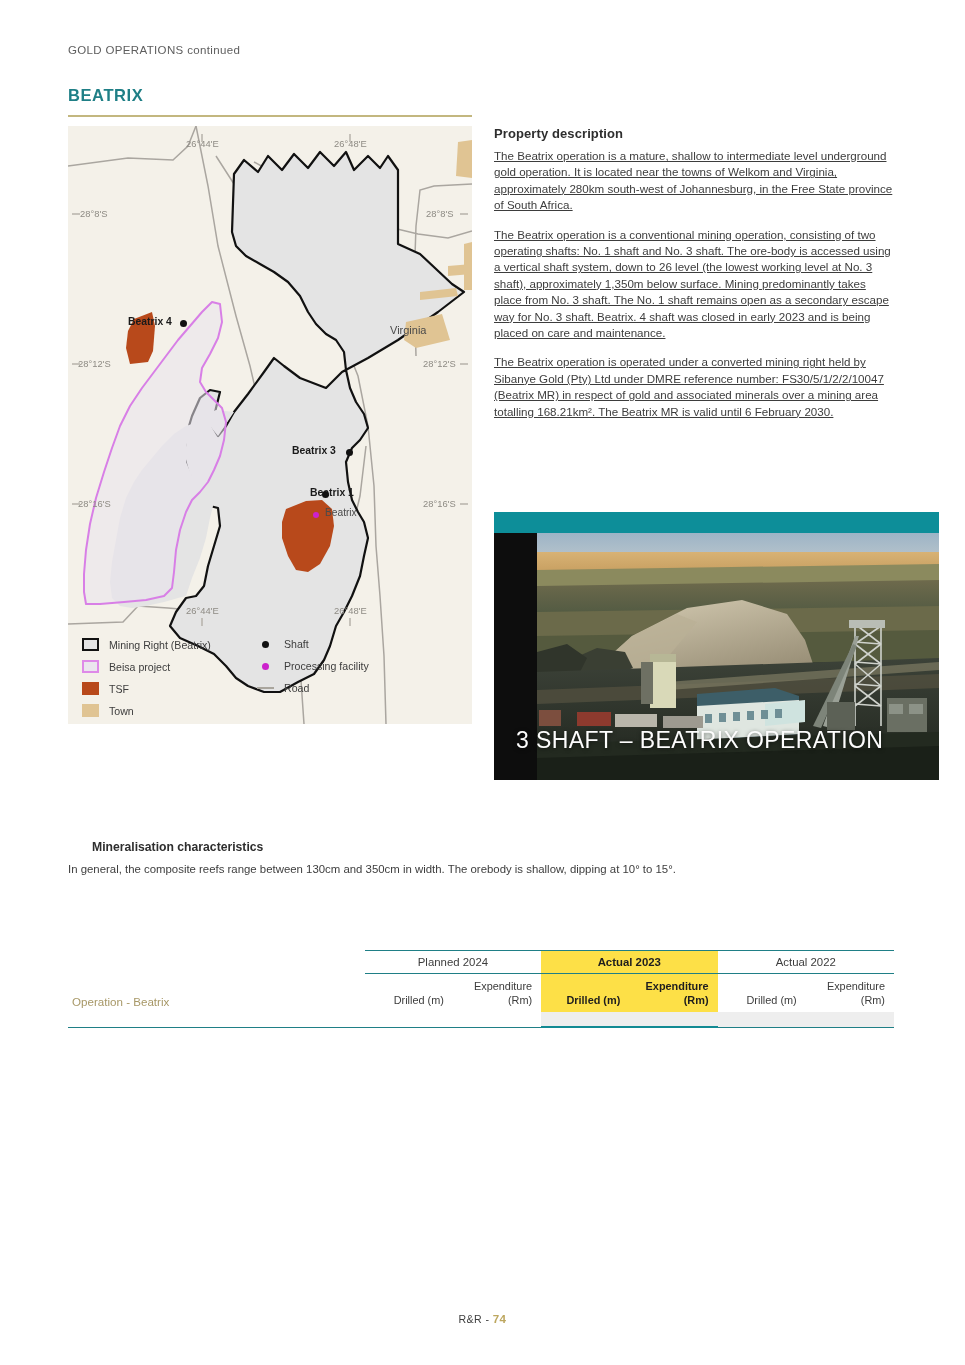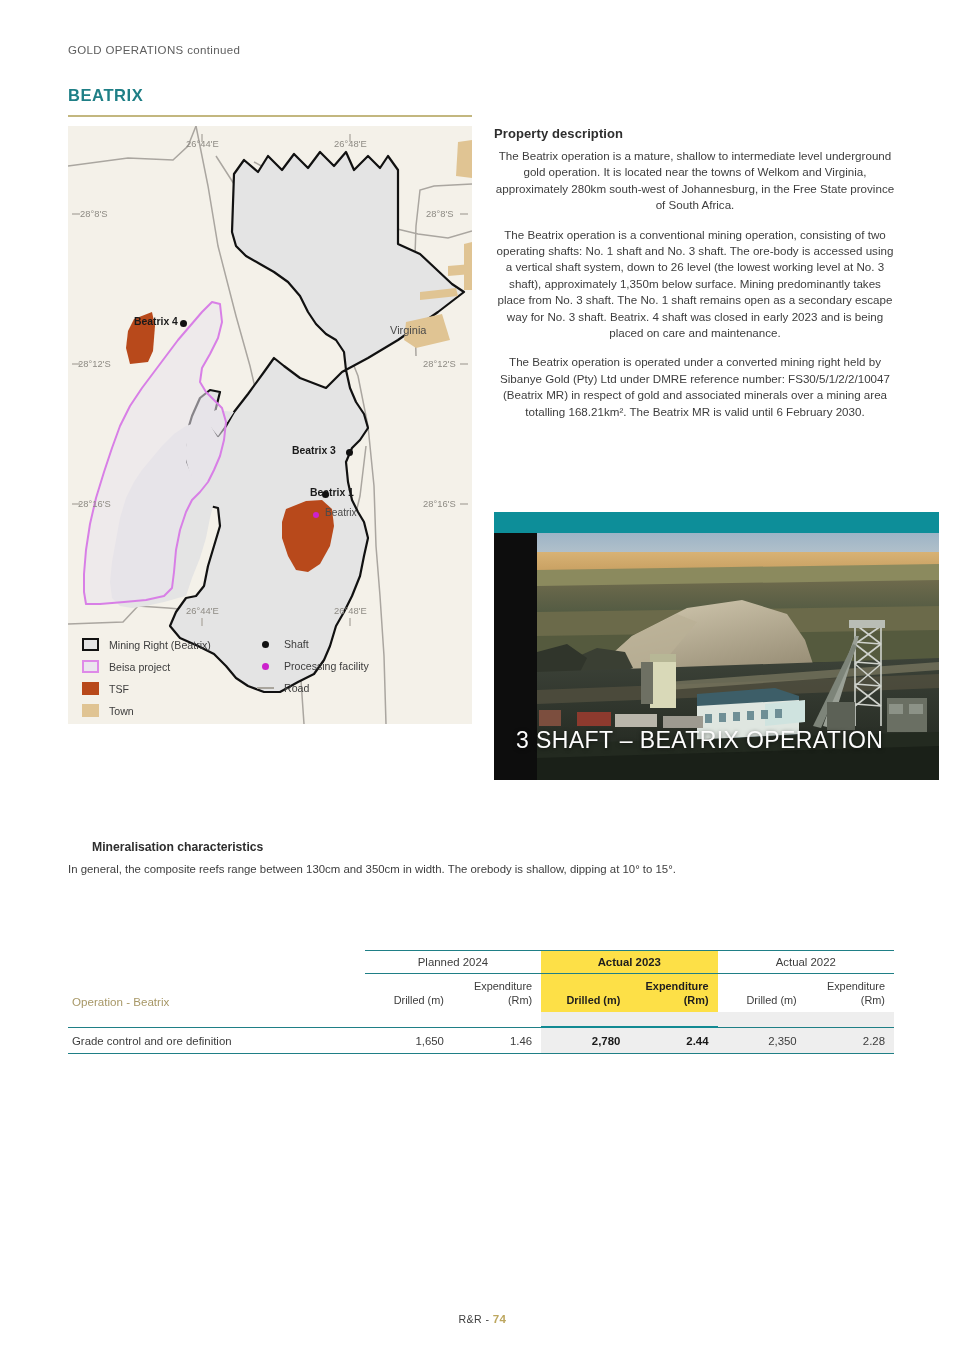--- a/index.html
+++ b/index.html
@@ -64,7 +64,7 @@
   .rcol{position:absolute;left:494px;top:126px;width:402px;}
   .h3{font-size:13px;font-weight:bold;color:#2e2e2e;margin:0 0 7px 0;letter-spacing:.1px;}
   .h3.two{margin-top:21px;}
-  .body{font-size:11.6px;line-height:16.4px;color:#3d3d3d;margin:0 0 13px 0;text-align:center;}
+  .body{font-size:11.6px;line-height:16.4px;color:#3d3d3d;margin:0 0 13px 0;text-align:left;text-decoration:underline;}
 
   
   .photo{

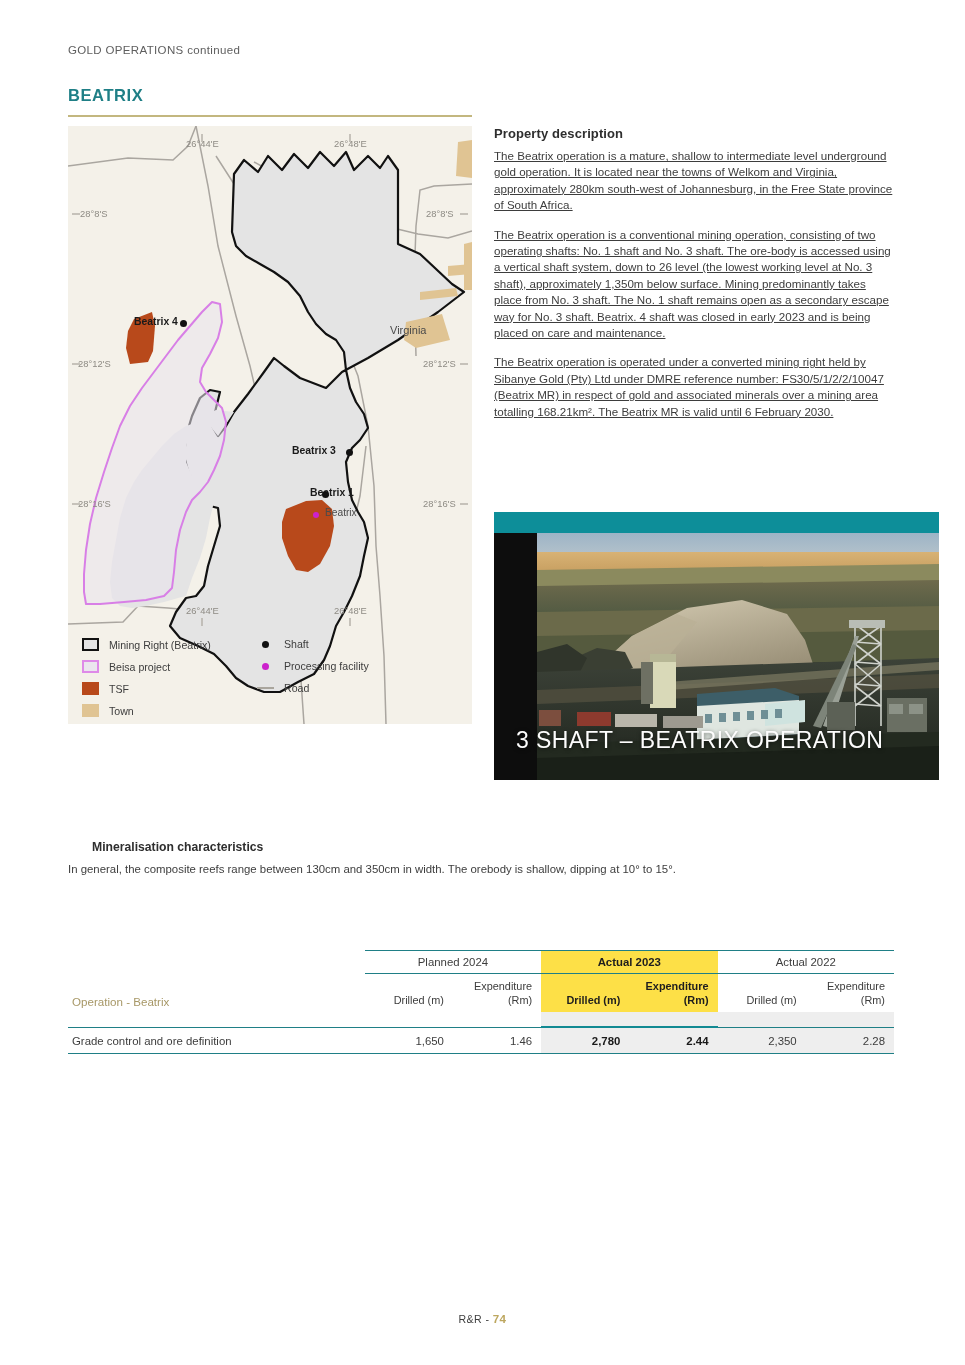--- a/index.html
+++ b/index.html
@@ -203,7 +203,7 @@
 
     <div class="maplbl town" style="left:322px;top:198px;">Virginia</div>
 
-    <div class="maplbl dark" style="left:66px;top:190px;text-align:center;">Beatrix 4</div>
+    <div class="maplbl dark" style="left:60px;top:190px;text-align:center;">Beatrix 4</div>
     <div class="dot" style="left:112px;top:194px;"></div>
 
     <div class="maplbl dark" style="left:224px;top:319px;">Beatrix 3</div>

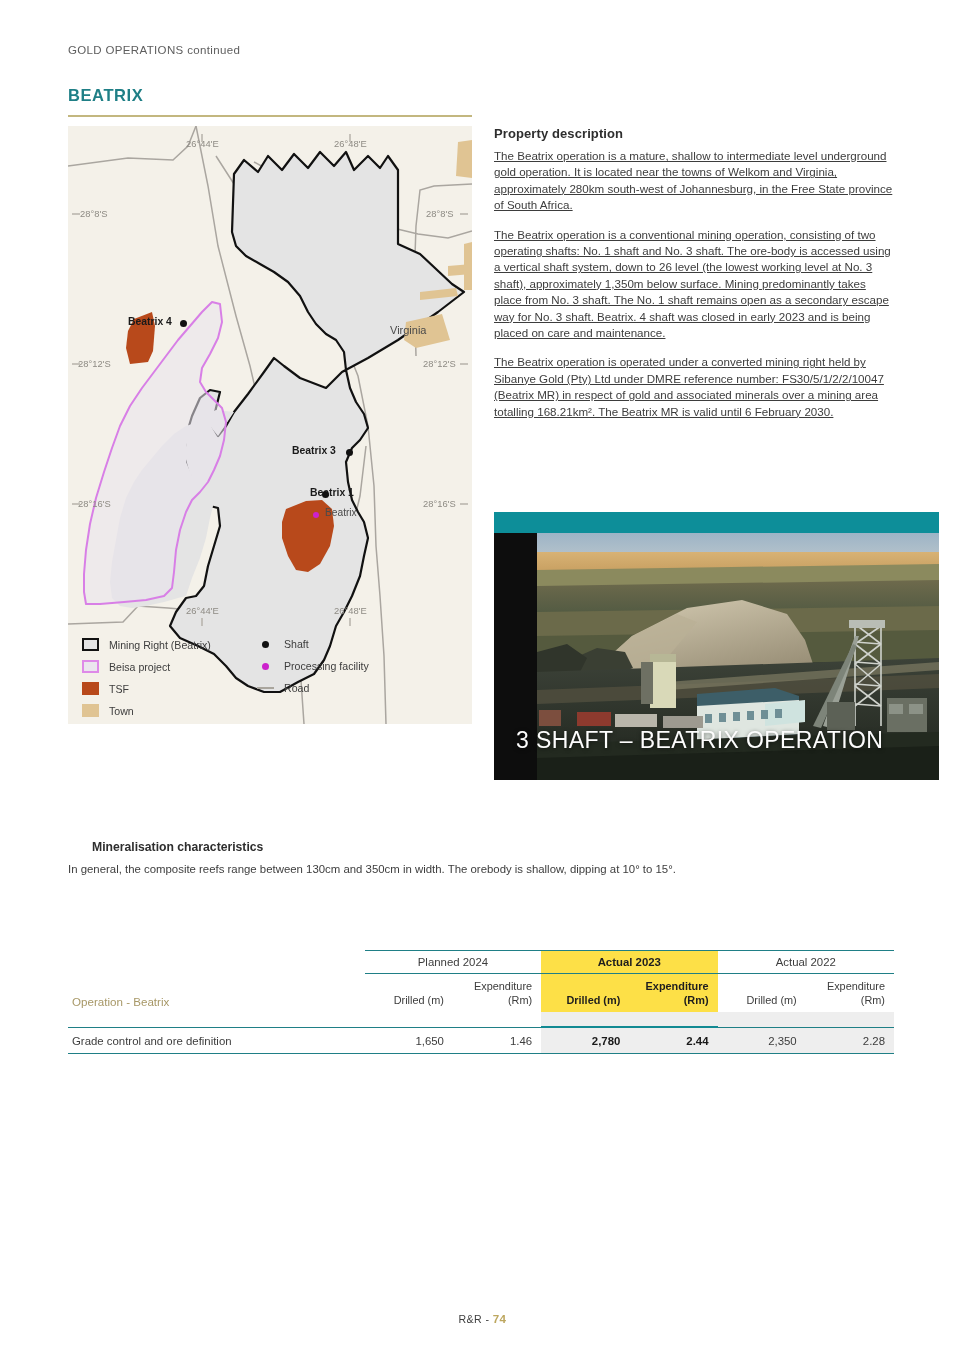--- a/index.html
+++ b/index.html
@@ -417,15 +417,6 @@
           <td class="mid-rule hl-col-lite"></td>
         </tr>
 
-        <tr>
-          <td class="row-txt bot-rule">Grade control and ore definition</td>
-          <td class="row-num bot-rule">1,650</td>
-          <td class="row-num bot-rule">1.46</td>
-          <td class="row-num hl hl-col-lite bot-rule">2,780</td>
-          <td class="row-num hl hl-col-lite bot-rule">2.44</td>
-          <td class="row-num hl-col-lite bot-rule">2,350</td>
-          <td class="row-num hl-col-lite bot-rule">2.28</td>
-        </tr>
       </tbody>
     </table>
   </div>

